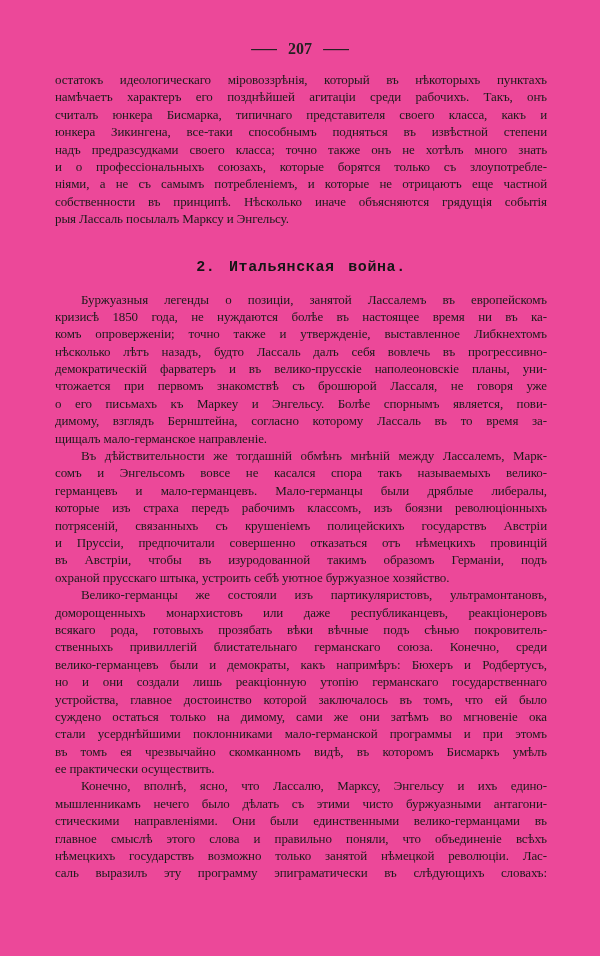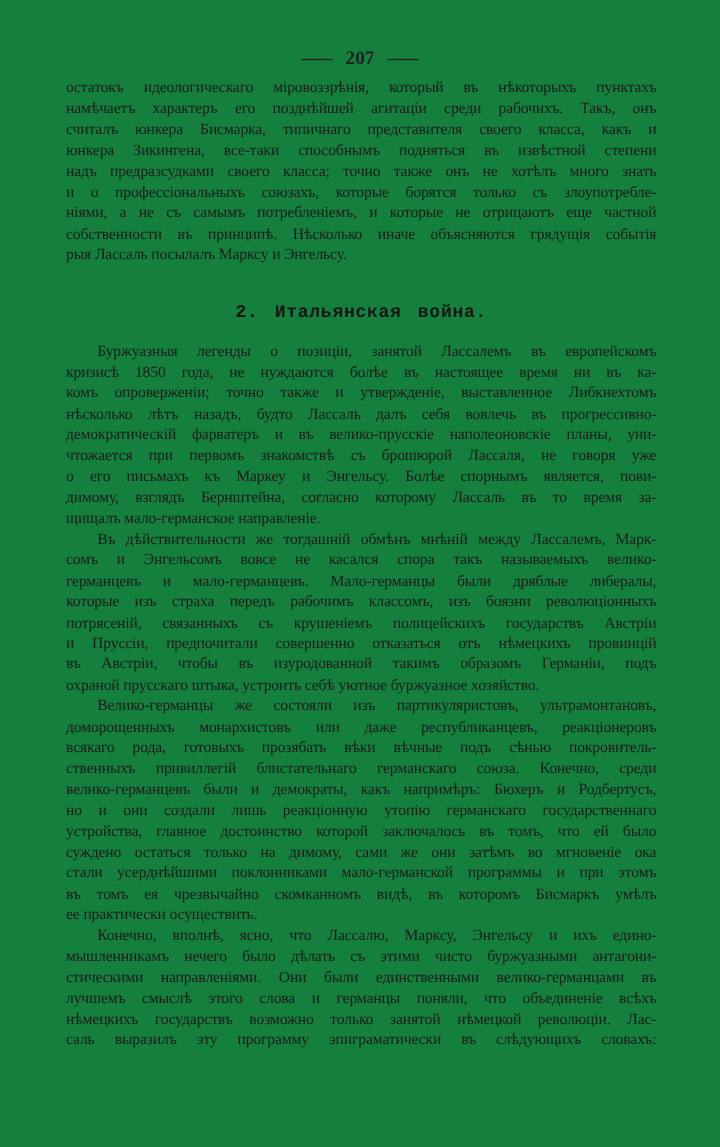--- a/index.html
+++ b/index.html
@@ -11,7 +11,7 @@
     position: relative;
     width: 600px;
     height: 956px;
-    background: #15803d;
+    background: #ec4899;
     overflow: hidden;
     font-family: "Liberation Serif", "DejaVu Serif", serif;
     color: #1b1b1b;

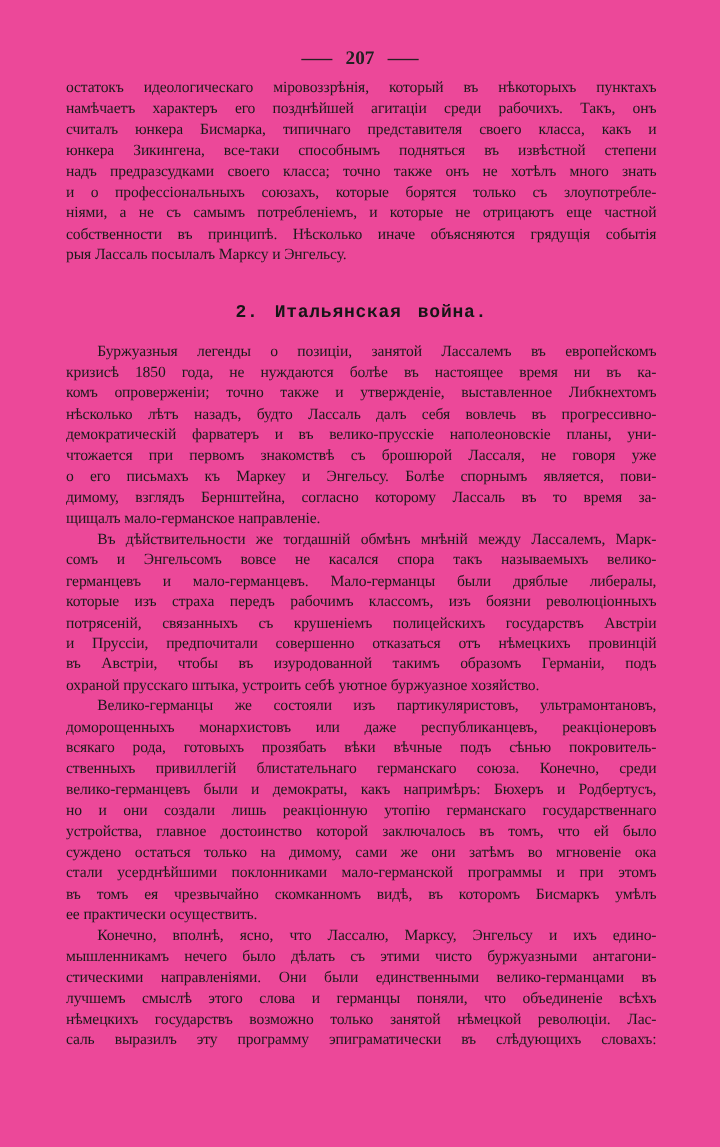--- a/index.html
+++ b/index.html
@@ -34,7 +34,7 @@
   .text-block {
     position: absolute;
     left: 55px;
-    top: 64px;
+    top: 71px;
     width: 492px;
   }
   .paragraph {

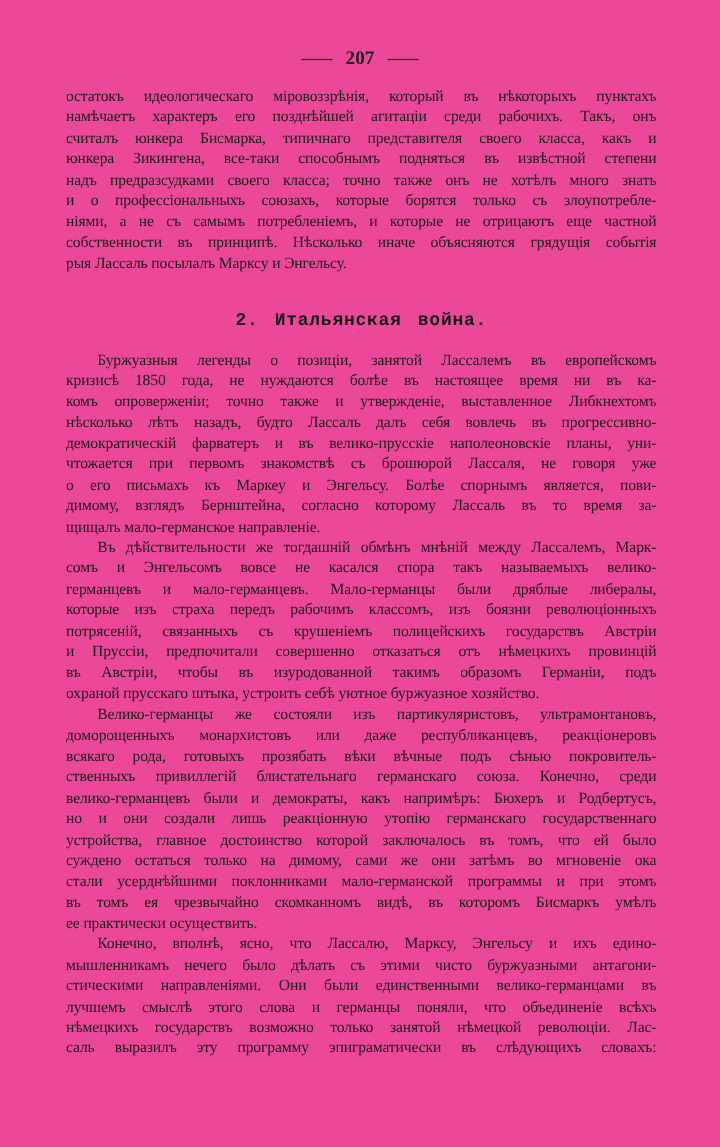--- a/index.html
+++ b/index.html
@@ -124,7 +124,7 @@
         <div class="line indent">Конечно, вполнѣ, ясно, что Лассалю, Марксу, Энгельсу и ихъ едино-</div>
         <div class="line">мышленникамъ нечего было дѣлать съ этими чисто буржуазными антагони-</div>
         <div class="line">стическими направленіями. Они были единственными велико-германцами въ</div>
-        <div class="line">лучшемъ смыслѣ этого слова и германцы поняли, что объединеніе всѣхъ</div>
+        <div class="line">главное смыслѣ этого слова и правильно поняли, что объединеніе всѣхъ</div>
         <div class="line">нѣмецкихъ государствъ возможно только занятой нѣмецкой революціи. Лас-</div>
         <div class="line">саль выразилъ эту программу эпиграматически въ слѣдующихъ словахъ:</div>
       </div>

